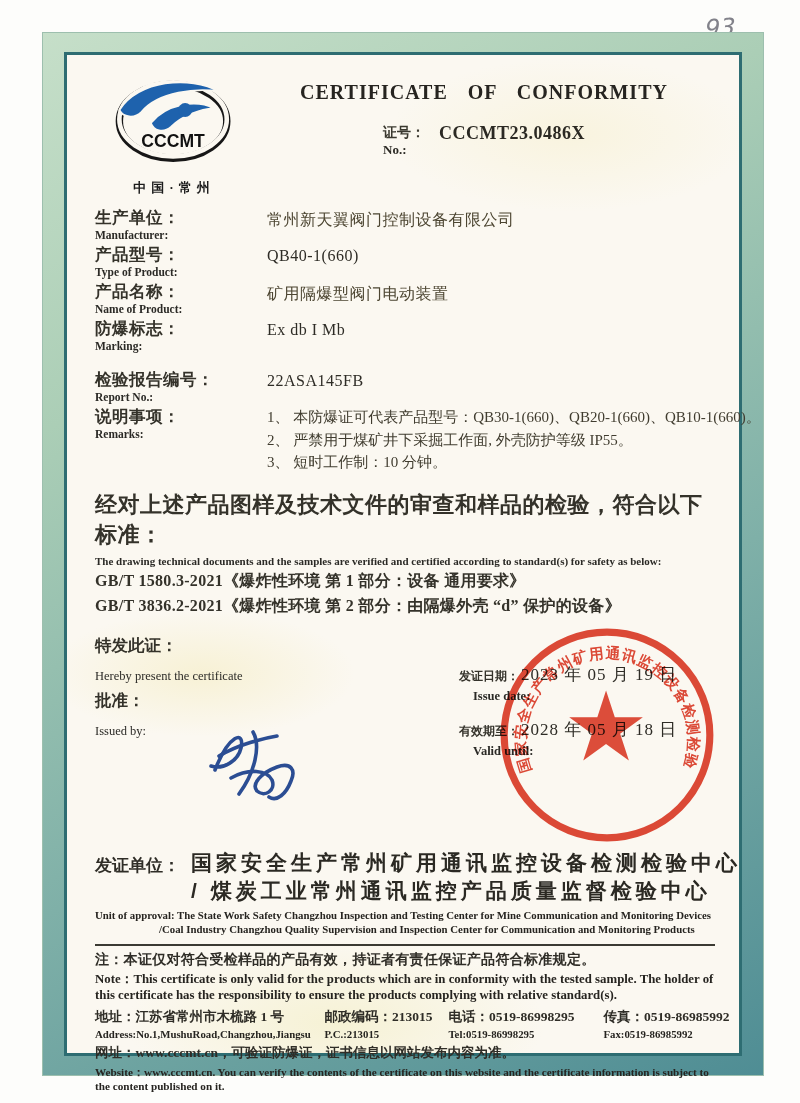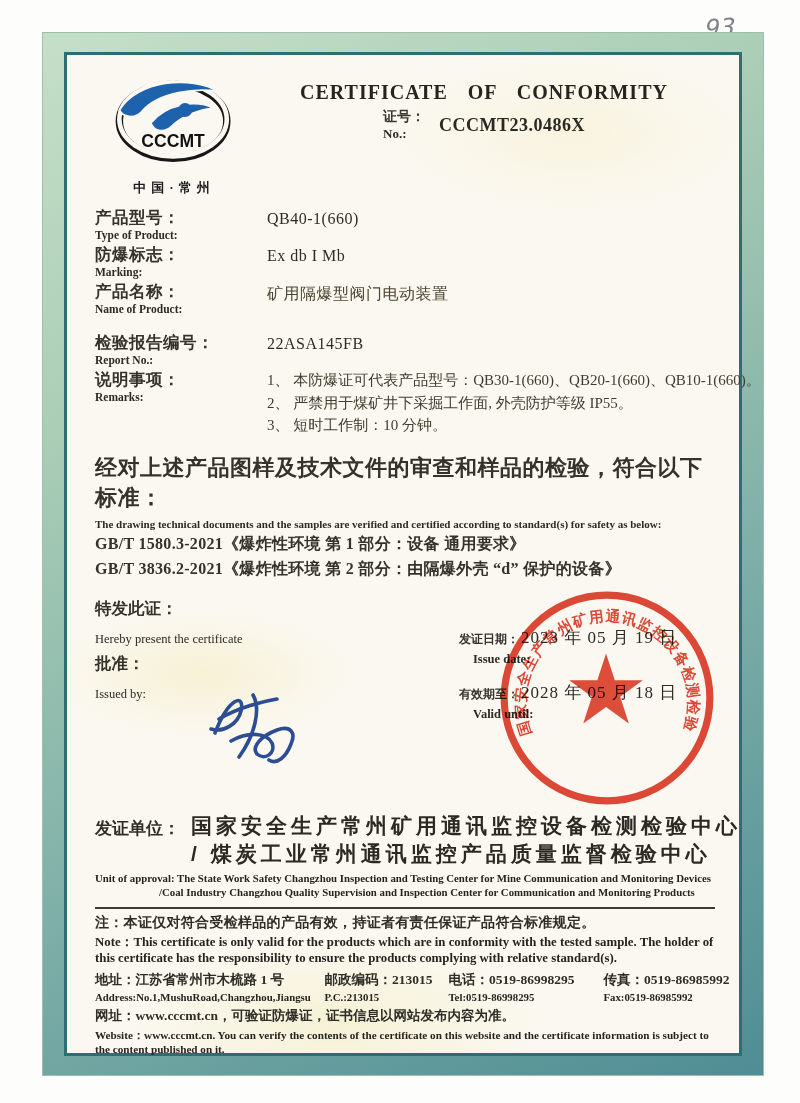--- a/index.html
+++ b/index.html
@@ -22,7 +22,7 @@
   .subtitle{font-size:20px;font-weight:bold;word-spacing:14px;letter-spacing:1px;color:#262420;margin-top:6px;font-family:"Liberation Serif",serif;}
   .certno-row{display:flex;justify-content:center;align-items:center;margin-top:4px;gap:14px;}
   .certno-labels{text-align:left;}
-  .certno-zh{font-size:14px;font-weight:bold;color:#3a382f;}
+  .certno-zh{font-size:14px;font-weight:bold;color:#3a382f;margin-top:16px;}
   .certno-en{font-size:13px;font-weight:bold;color:#2c2a25;}
   .certno-value{font-size:18px;font-weight:bold;color:#2b2923;letter-spacing:.5px;}
   

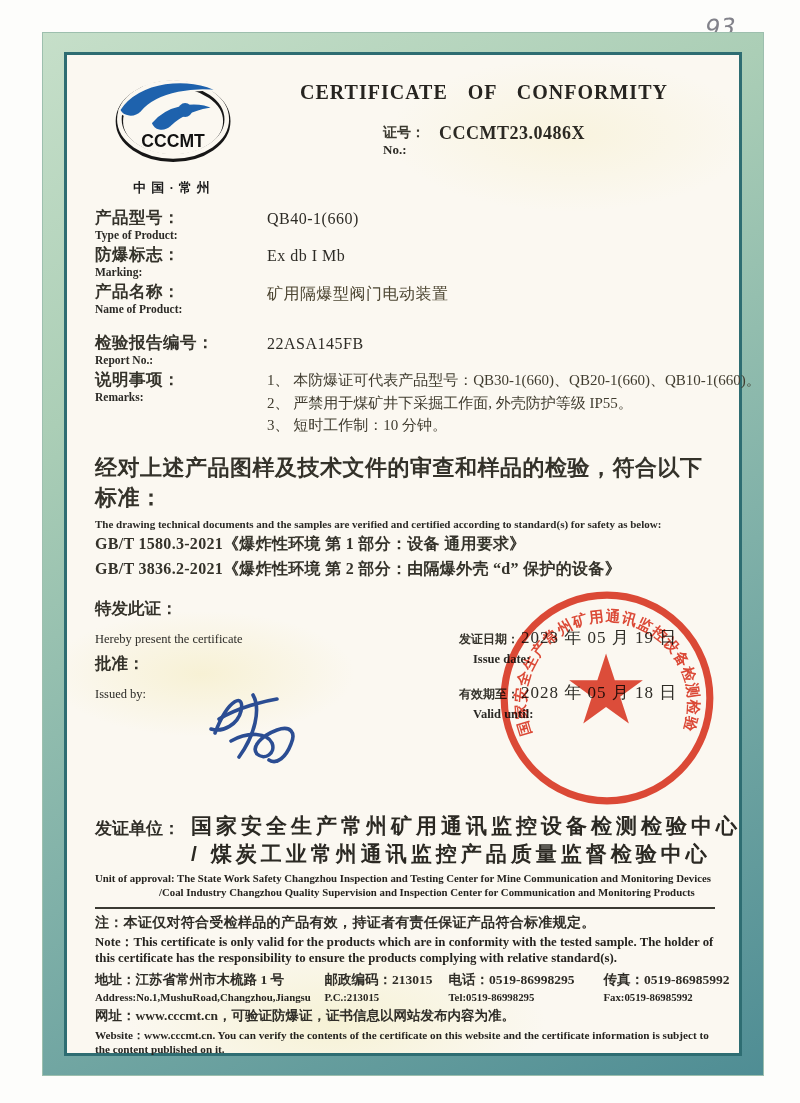--- a/index.html
+++ b/index.html
@@ -107,6 +107,13 @@
       <div class="fields">
         <div class="field-row">
           <div class="f-label">
+              <div class="f-zh">生产单位：</div>
+              <div class="f-en">Manufacturer:</div>
+            </div>
+          <div class="f-value">常州新天翼阀门控制设备有限公司</div>
+        </div>
+        <div class="field-row">
+          <div class="f-label">
               <div class="f-zh">产品型号：</div>
               <div class="f-en">Type of Product:</div>
             </div>

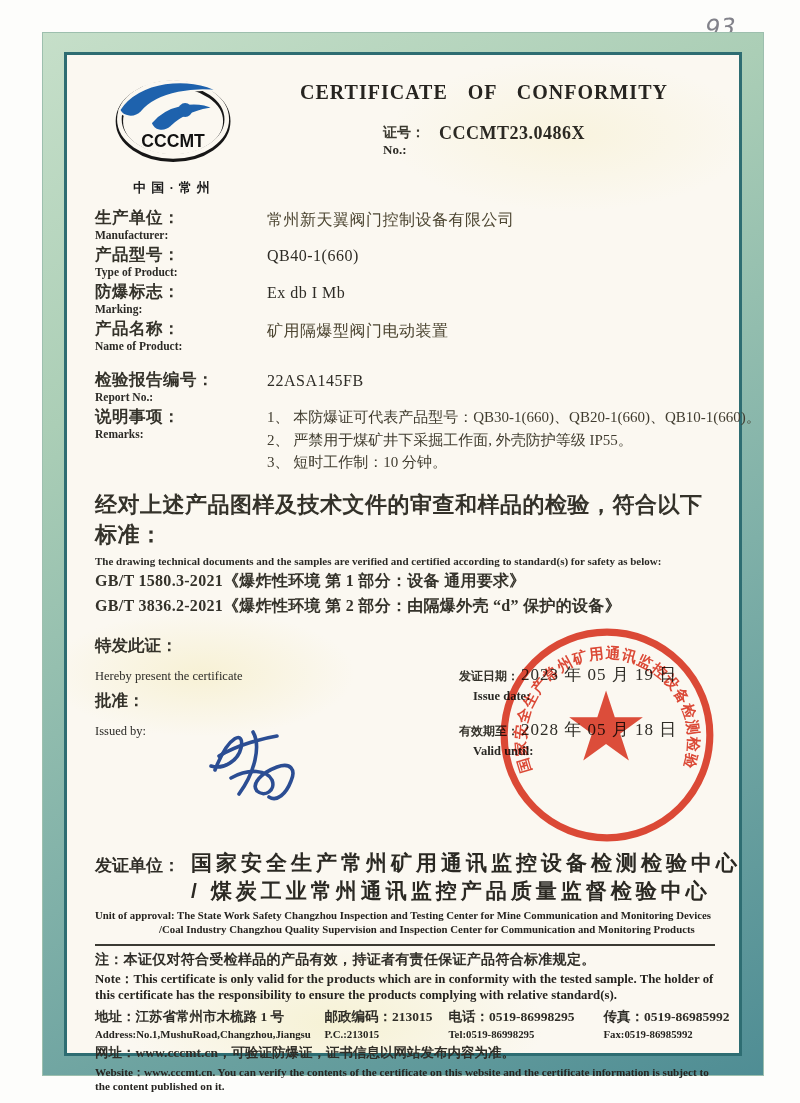--- a/index.html
+++ b/index.html
@@ -121,17 +121,17 @@
         </div>
         <div class="field-row">
           <div class="f-label">
+              <div class="f-zh">产品名称：</div>
+              <div class="f-en">Name of Product:</div>
+            </div>
+          <div class="f-value">矿用隔爆型阀门电动装置</div>
+        </div>
+        <div class="field-row">
+          <div class="f-label">
               <div class="f-zh">防爆标志：</div>
               <div class="f-en">Marking:</div>
             </div>
           <div class="f-value latin">Ex db I Mb</div>
-        </div>
-        <div class="field-row">
-          <div class="f-label">
-              <div class="f-zh">产品名称：</div>
-              <div class="f-en">Name of Product:</div>
-            </div>
-          <div class="f-value">矿用隔爆型阀门电动装置</div>
         </div>
 
         <div class="gap-md"></div>

